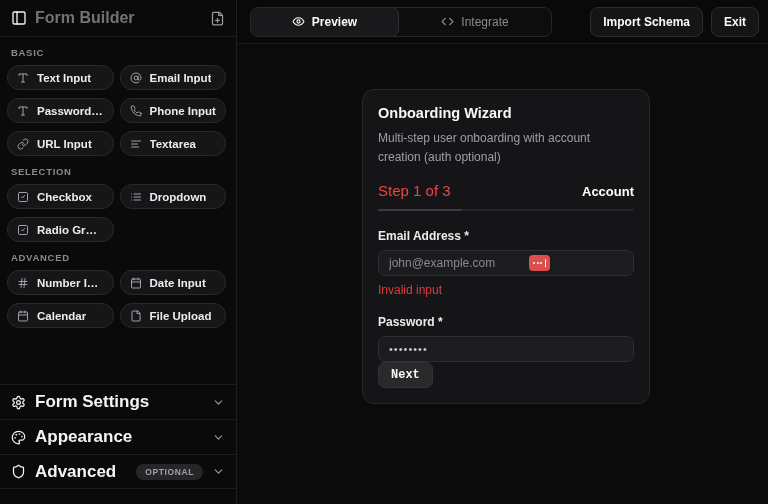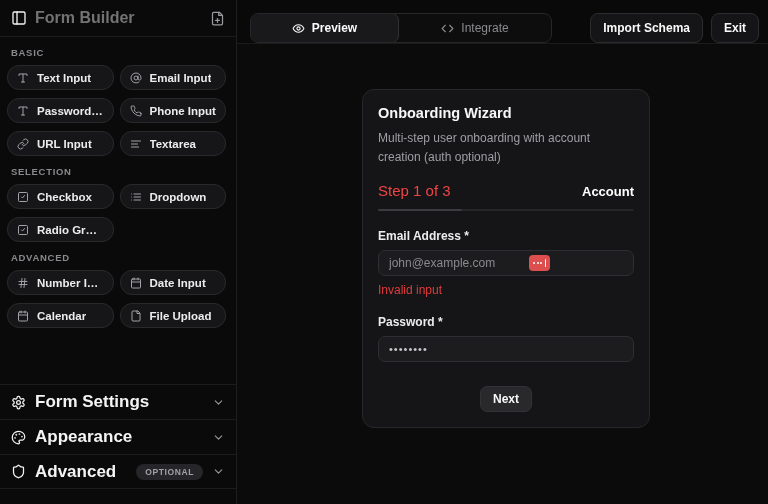--- a/index.html
+++ b/index.html
@@ -35,7 +35,7 @@
   .badge-pill { background:#262629; color:#a1a1a6; font-size:8.5px; font-weight:700; letter-spacing:.6px; padding:3px 9px; border-radius:999px; }
 
   
-  .topbar { position:absolute; left:237px; top:0; width:531px; height:44px; background:#090909; border-bottom:1px solid #1b1b1b; display:flex; align-items:flex-end; padding:0 9px 0 13px; }
+  .topbar { position:absolute; left:237px; top:0; width:531px; height:44px; background:#090909; border-bottom:1px solid #1b1b1b; display:flex; align-items:center; padding:0 9px 0 13px; }
   .tabgroup { display:flex; align-items:stretch; width:302px; height:30px; background:#0d0d0d; border:1px solid #272729; border-radius:8px; overflow:hidden; }
   .tab { display:flex; align-items:center; justify-content:center; gap:7px; font-size:12px; cursor:pointer; }
   .tab-active { width:149px; background:#19191b; border:1px solid #303033; border-radius:7px; margin:-1px 0 -1px -1px; color:#fafafa; font-weight:600; }

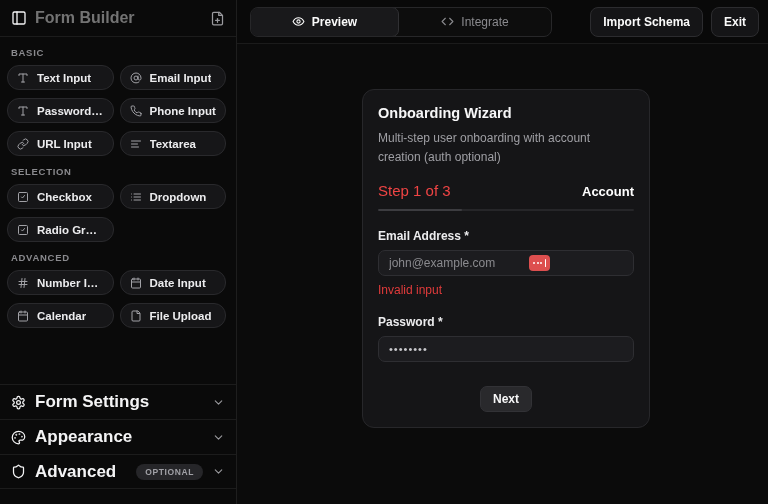--- a/index.html
+++ b/index.html
@@ -65,7 +65,7 @@
   .autofill .bar { width:1.5px; height:8px; background:#fff; border-radius:1px; margin-left:1px; }
   .err { margin-top:7px; font-size:12px; color:#e03b3b; }
 
-  .card-footer { margin-top:24px; display:flex; justify-content:center; }
+  .card-footer { display:flex; justify-content:flex-start;font-family:Liberation Mono, monospace; }
   .next-btn { background:#29292c; border:1px solid #323236; border-radius:7px; padding:5px 12px; color:#f7f7f8; font-family:inherit; font-size:12px; font-weight:600; cursor:pointer; }
 </style>
 </head>

